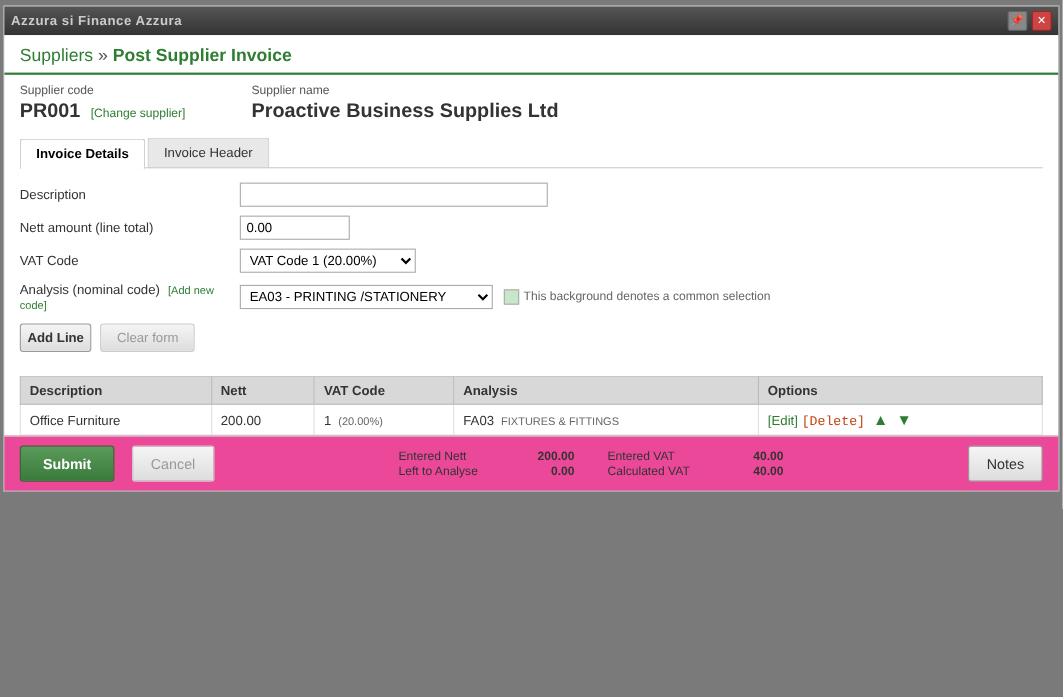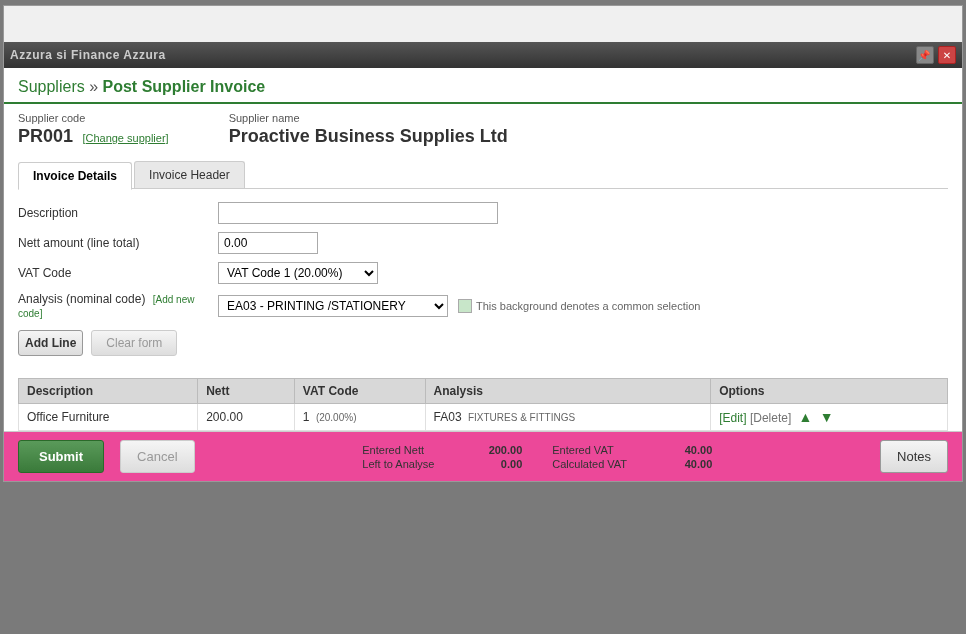--- a/index.html
+++ b/index.html
@@ -7,7 +7,7 @@
 
     .window-outer { width: 960px; margin: 5px auto; background: #f0f0f0; border: 1px solid #999; }
 
-    .titlebar { background: linear-gradient(to bottom, #555, #333); color: #fff; padding: 4px 6px; display: flex; align-items: center; justify-content: space-between; height: 26px; margin-top: 36px; }
+    .titlebar { background: linear-gradient(to bottom, #555, #333); color: #fff; padding: 4px 6px; display: flex; align-items: center; justify-content: space-between; height: 26px; }
     .titlebar-title { font-size: 12px; font-weight: bold; color: #ccc; letter-spacing: 0.5px; }
     .titlebar-controls { display: flex; gap: 4px; align-items: center; }
     .titlebar-pin { width: 18px; height: 18px; background: #888; border: 1px solid #666; border-radius: 2px; display: flex; align-items: center; justify-content: center; cursor: pointer; color: #ccc; font-size: 10px; }

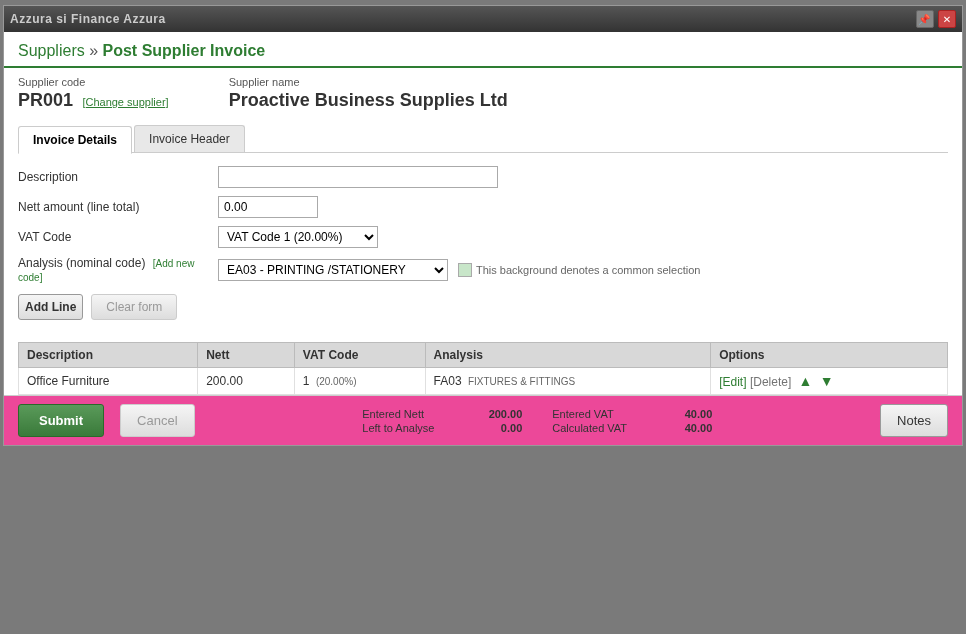--- a/index.html
+++ b/index.html
@@ -23,7 +23,7 @@
     .supplier-info { padding: 8px 14px; display: flex; align-items: flex-start; gap: 60px; }
     .supplier-code-block label { font-size: 11px; color: #555; display: block; margin-bottom: 2px; }
     .supplier-code-block .code { font-size: 18px; font-weight: bold; color: #333; }
-    .supplier-code-block .change-link { font-size: 11px; color: #2e7d32; cursor: pointer; margin-left: 6px; text-decoration: underline; }
+    .supplier-code-block .change-link { font-size: 11px; color: #2e7d32; cursor: pointer; margin-left: 6px; }
     .supplier-name-block label { font-size: 11px; color: #555; display: block; margin-bottom: 2px; }
     .supplier-name-block .name { font-size: 18px; font-weight: bold; color: #333; }
 

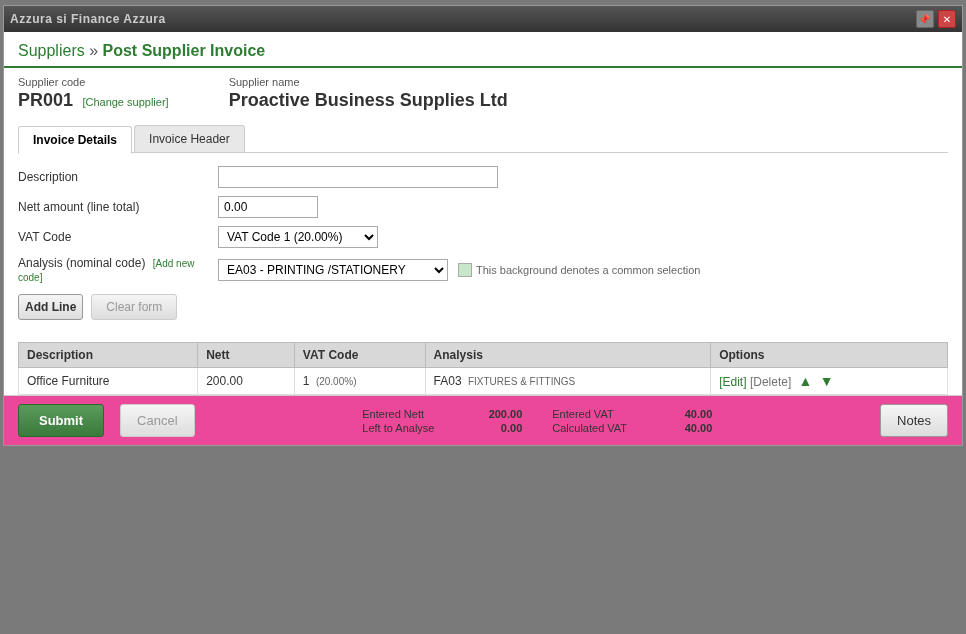--- a/index.html
+++ b/index.html
@@ -58,7 +58,7 @@
     .data-table tbody td { padding: 5px 8px; font-size: 12px; color: #333; border: 1px solid #e0e0e0; border-top: none; border-bottom: 1px solid #e0e0e0; }
     .analysis-sub { font-size: 10px; color: #666; margin-left: 3px; }
     .link-edit { color: #2e7d32; cursor: pointer; text-decoration: none; }
-    .link-delete { color: #737373; cursor: pointer; text-decoration: none; }
+    .link-delete { color: #c2410c; cursor: pointer; text-decoration: none; font-family: Liberation Mono, monospace; }
     .arrow-btn { display: inline-block; cursor: pointer; margin-left: 4px; }
     .arrow-up { color: #2e7d32; font-size: 14px; }
     .arrow-down { color: #2e7d32; font-size: 14px; }

